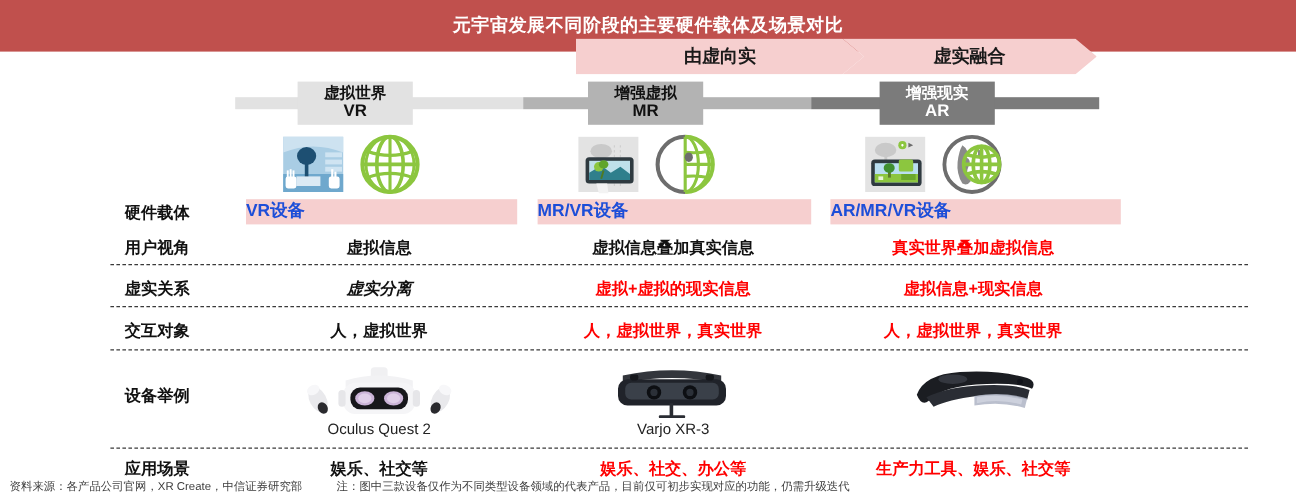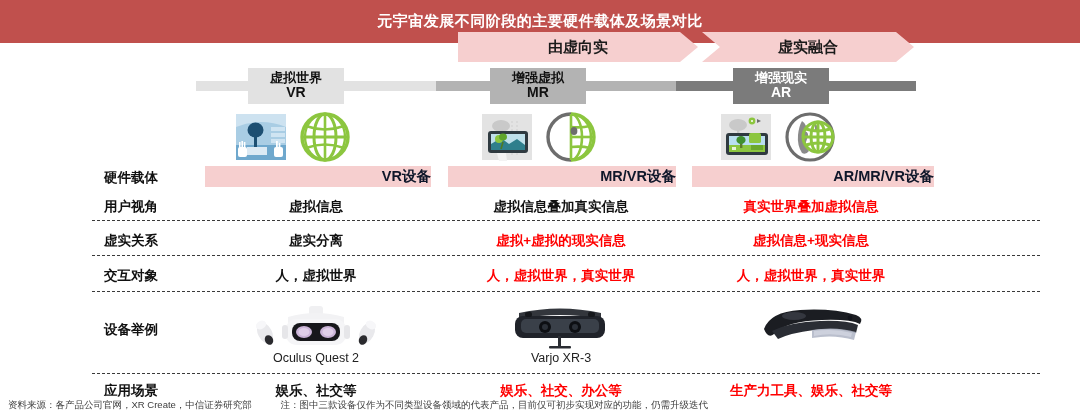--- a/index.html
+++ b/index.html
@@ -36,7 +36,7 @@
   }
   .chev .chev-label{font-size:15px;font-weight:bold;color:#1a1a1a;}
   #chev1{left:196px;width:258px;}
-  #chev2{left:458px;width:240px;}
+  #chev2{left:480px;width:240px;}
   #chev3{left:702px;width:212px;}
 
   

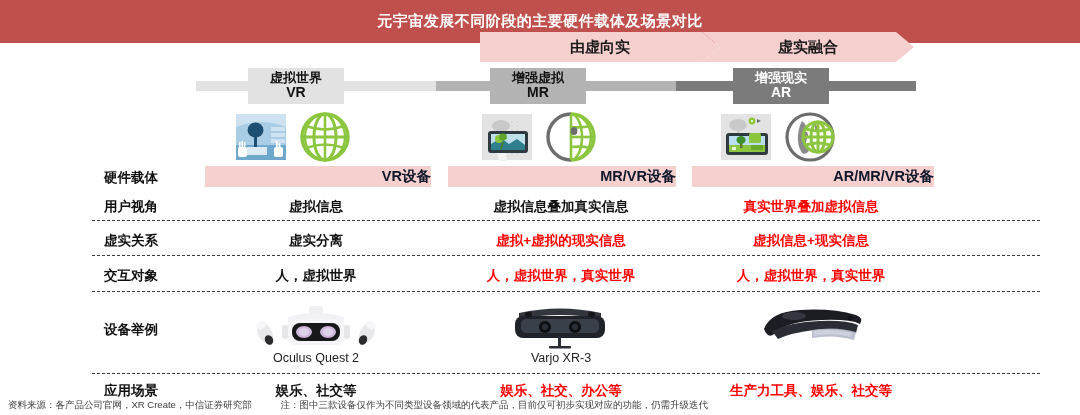--- a/index.html
+++ b/index.html
@@ -82,8 +82,8 @@
   .c2{left:436px;width:250px;}
   .c3{left:686px;width:250px;}
   .pill{
-    position:absolute;height:21px;line-height:21px;text-align:right;
-    font-size:14.5px;font-weight:bold;color:#0f172a;background:#f6cfcf;white-space:nowrap;
+    position:absolute;height:21px;line-height:21px;text-align:left;
+    font-size:14.5px;font-weight:bold;color:#1d4ed8;background:#f6cfcf;white-space:nowrap;
   }
   #pill1{left:205px;width:226px;}
   #pill2{left:448px;width:228px;}

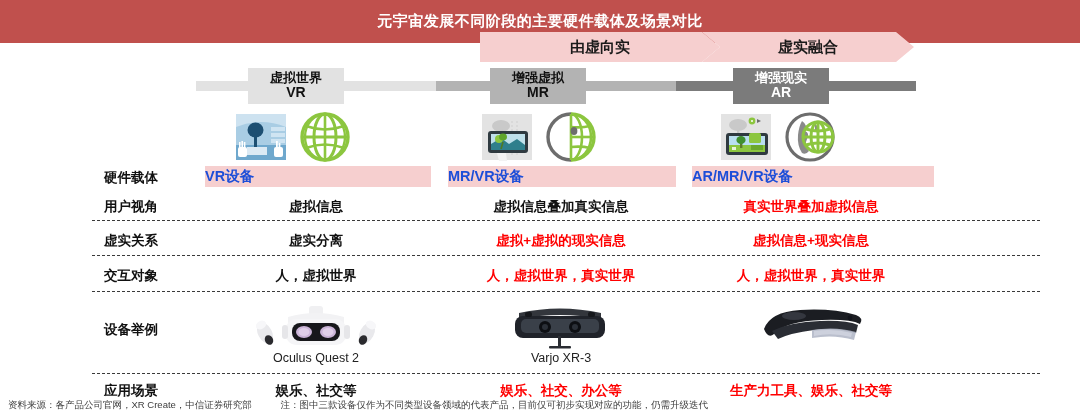--- a/index.html
+++ b/index.html
@@ -265,7 +265,7 @@
 
     <div class="trow" style="height:35px;">
       <div class="rowlabel" style="top:10px;">虚实关系</div>
-      <div class="cell c1" style="top:10px;">虚实分离</div>
+      <div class="cell c1" style="top:10px;font-style:italic;">虚实分离</div>
       <div class="cell c2 red" style="top:10px;">虚拟+虚拟的现实信息</div>
       <div class="cell c3 red" style="top:10px;">虚拟信息+现实信息</div>
       <div class="dashed" style="top:33px;"></div>

